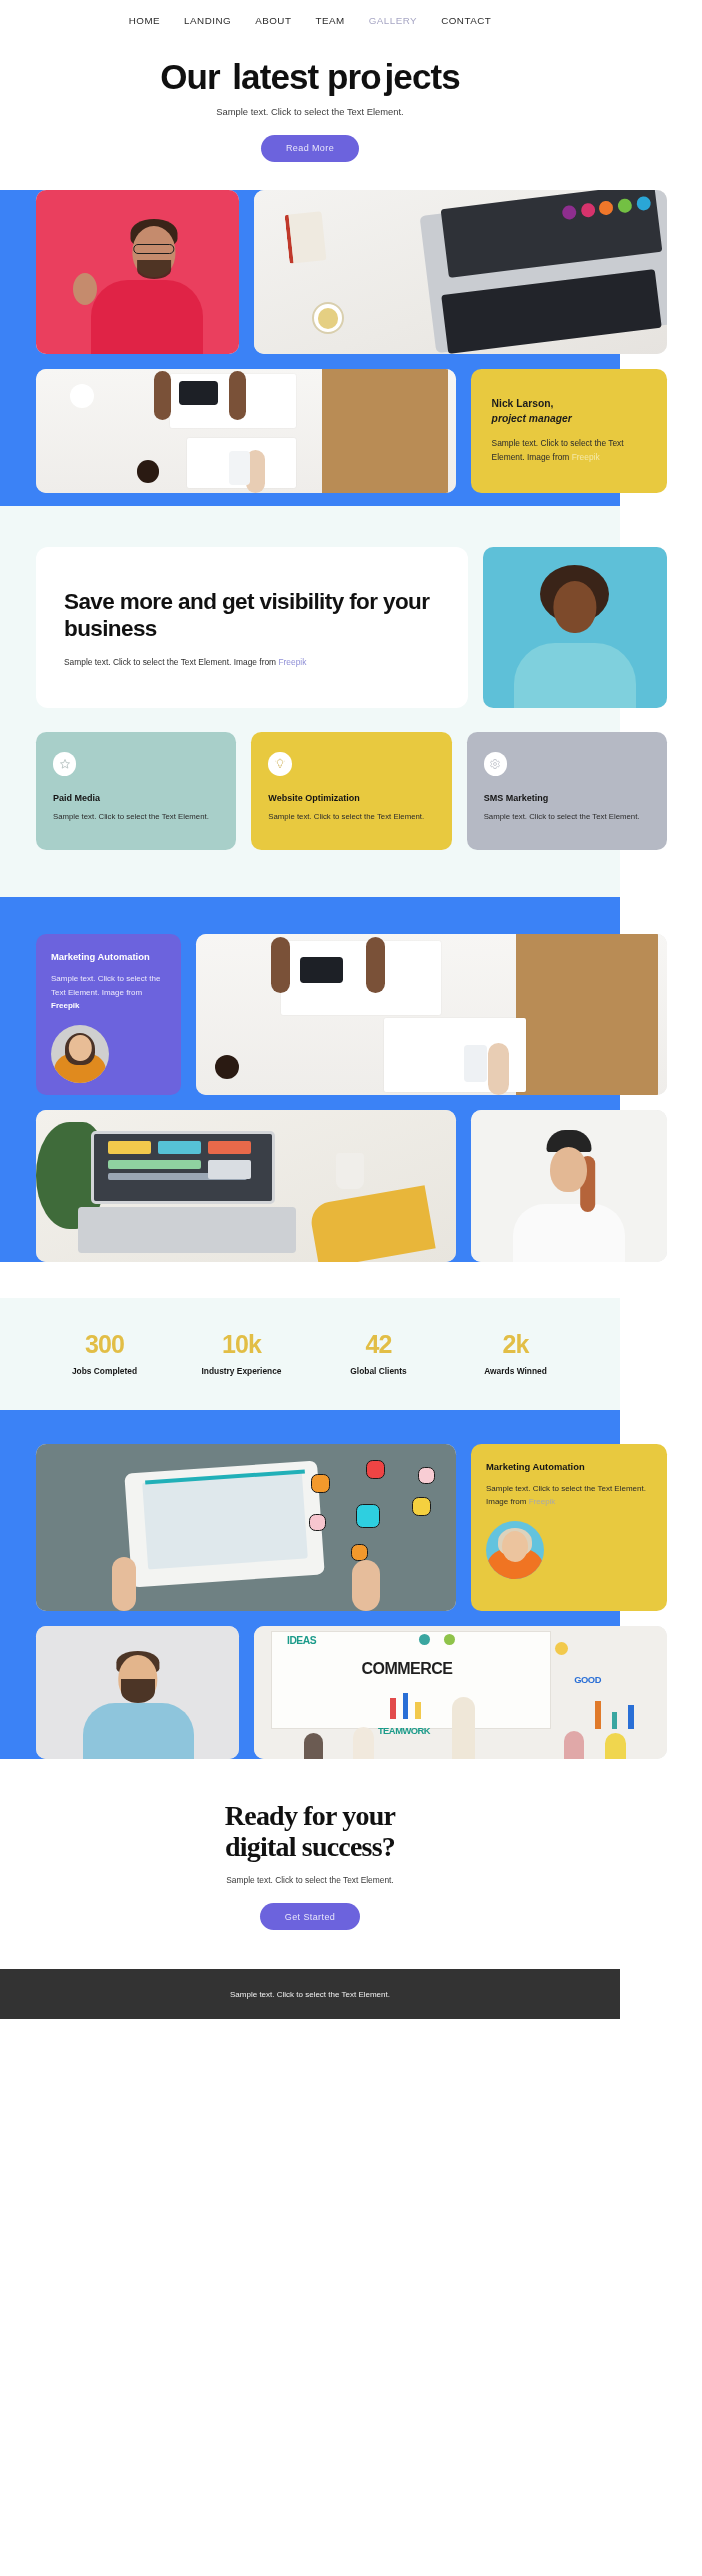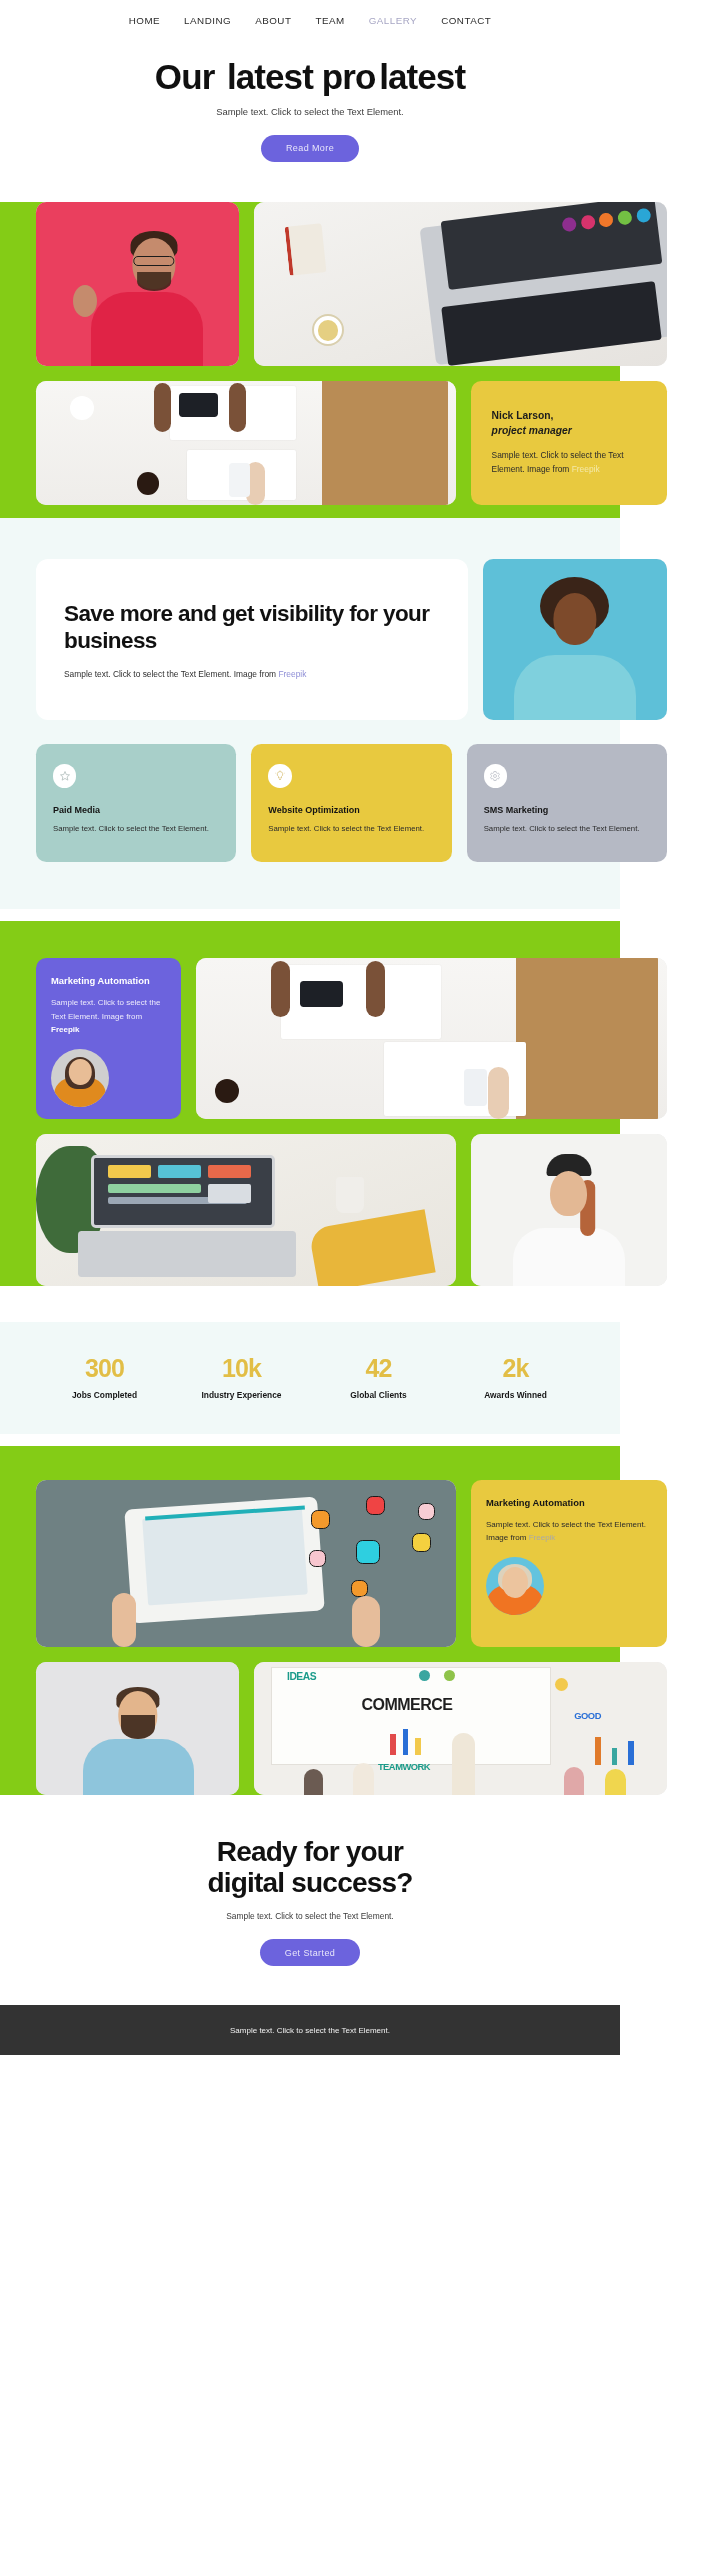--- a/index.html
+++ b/index.html
@@ -311,7 +311,7 @@
   </nav>
 
   <section class="hero">
-    <h1><span>Our </span><span class="hl">latest pro</span><span>latest</span></h1>
+    <h1><span>Our </span><span class="hl">latest pro</span><span>jects</span></h1>
     <div class="sub">Sample text. Click to select the Text Element.</div>
     <button class="btn">Read More</button>
   </section>

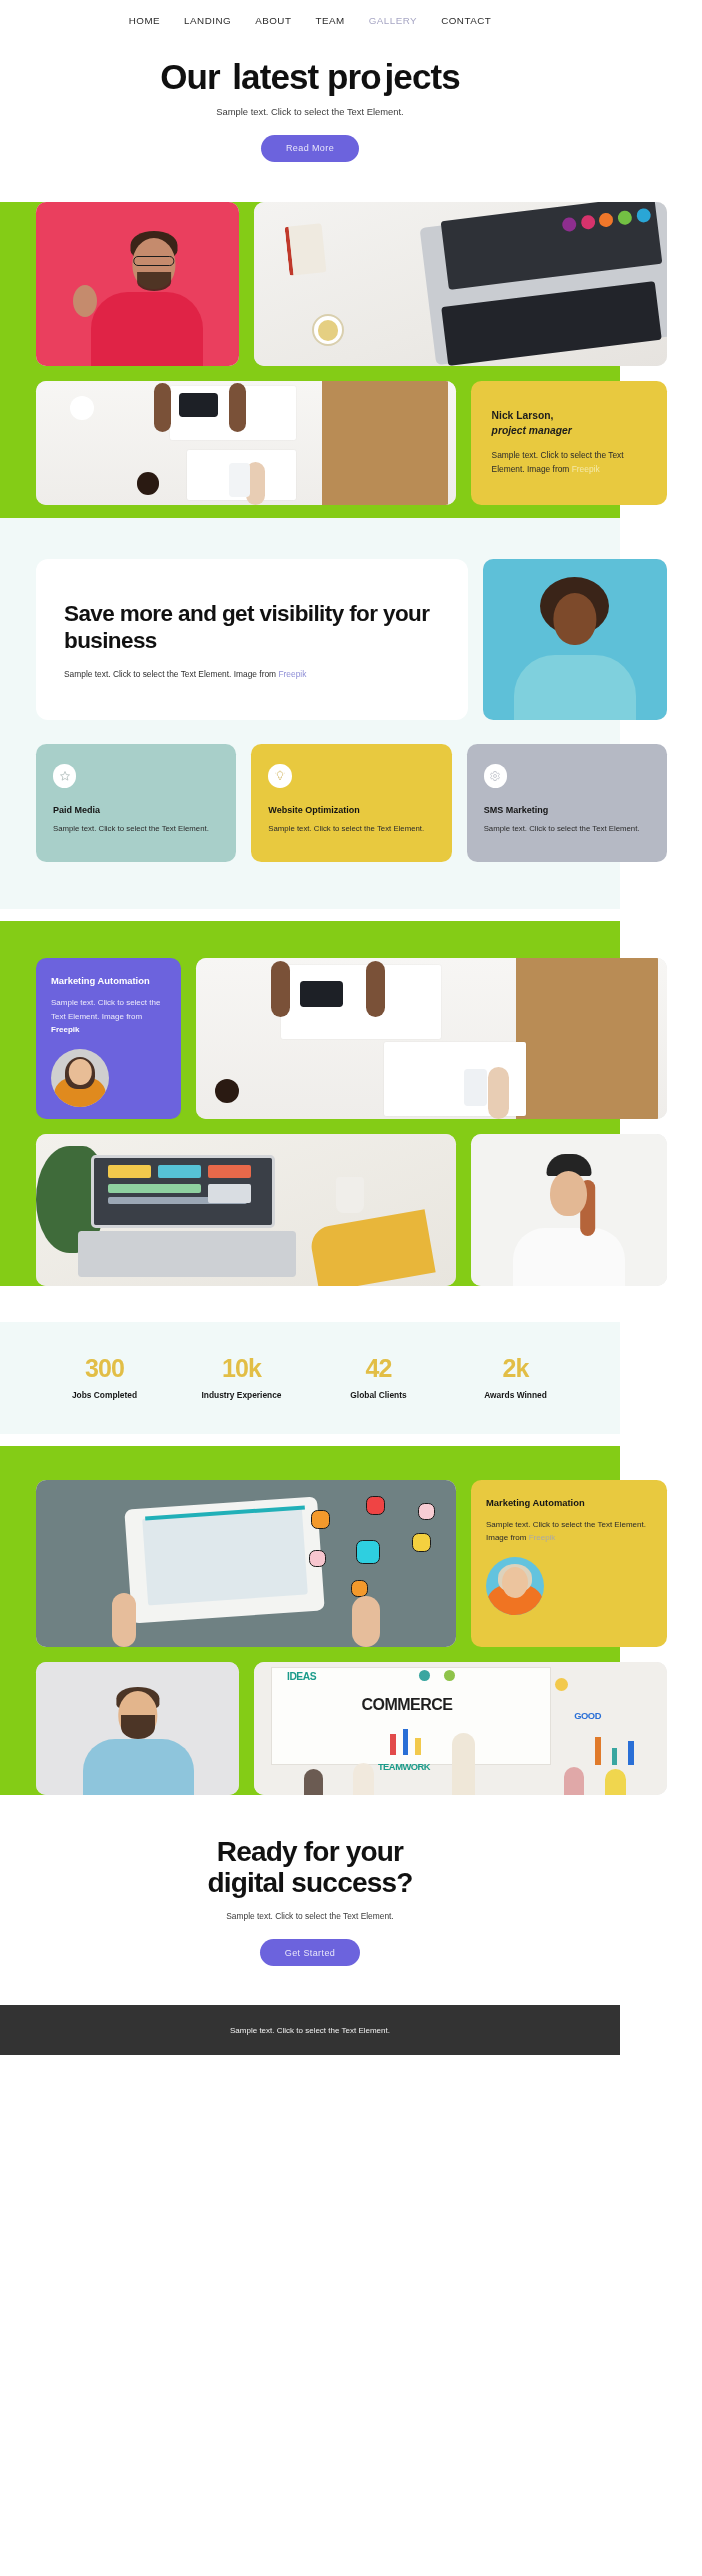--- a/index.html
+++ b/index.html
@@ -84,7 +84,7 @@
     background:#e9e9e9;
   }
   .sec-teal { background:#f1f9f8; }
-  .sec-white { background:#84cc16;margin-top:12px; }
+  .sec-white { background:#3b82f6; }
 
   
   .ph { width:100%; height:100%; position:relative; overflow:hidden; }

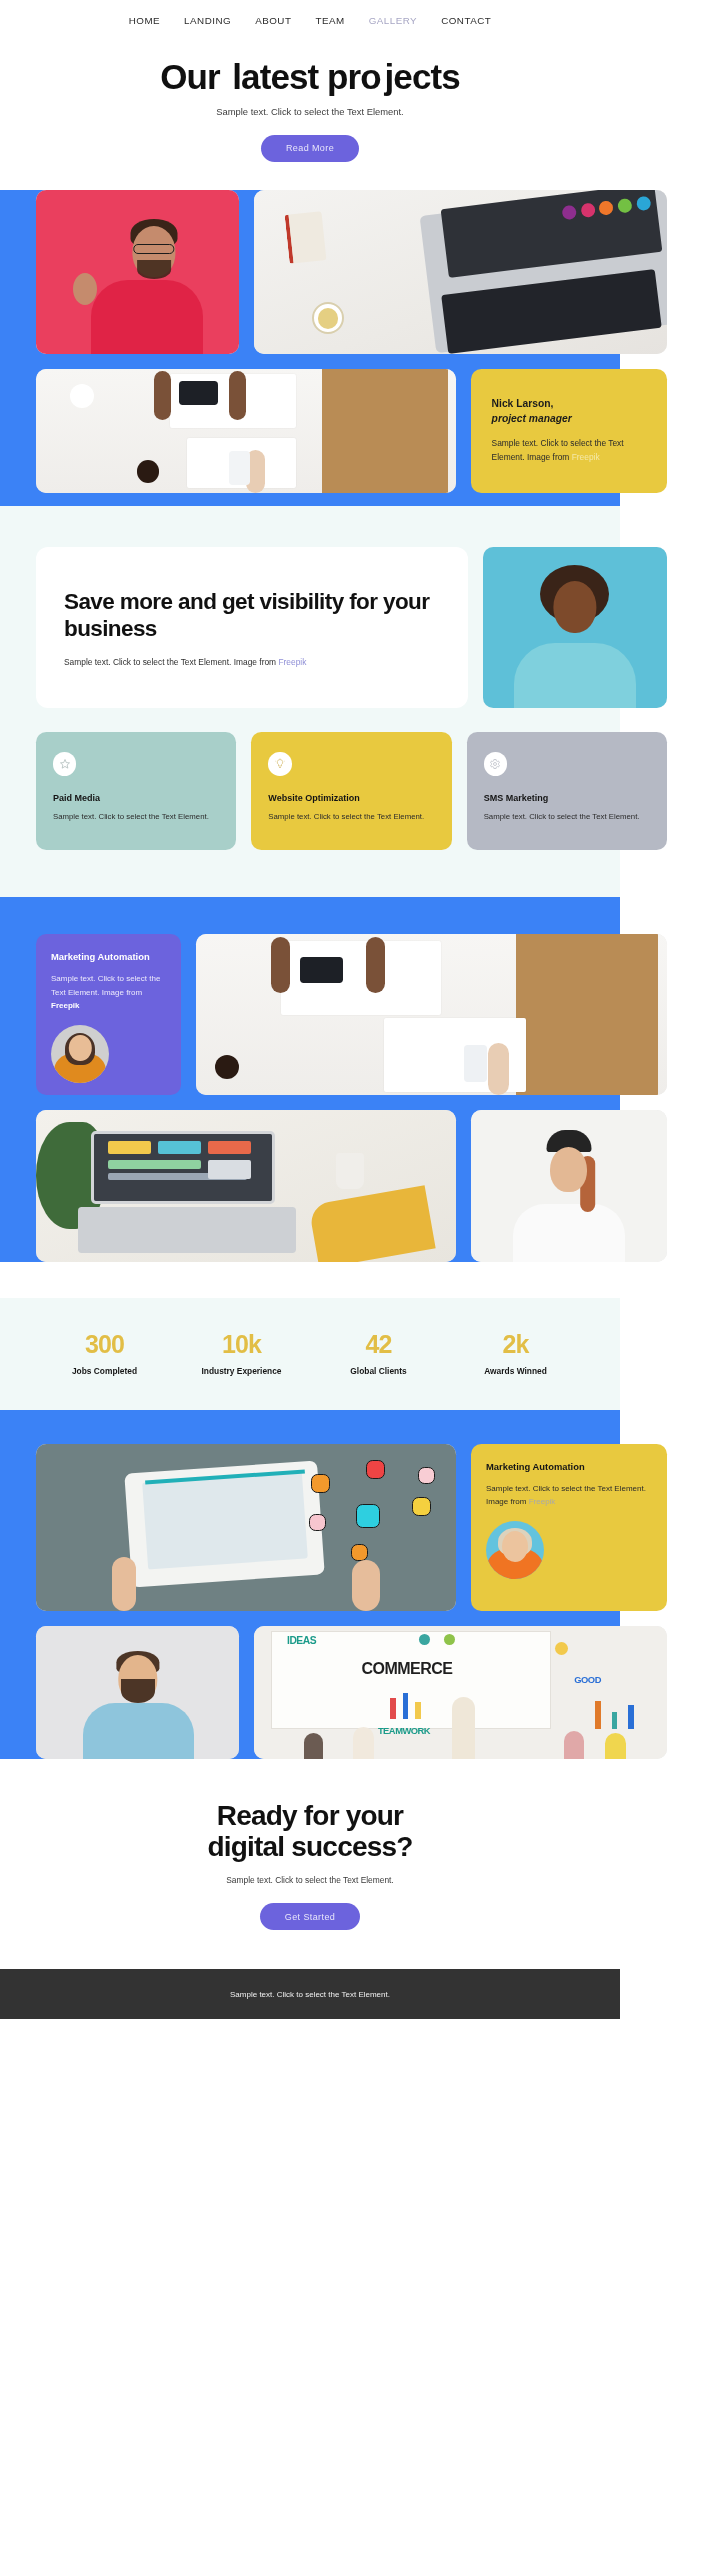--- a/index.html
+++ b/index.html
@@ -285,7 +285,7 @@
   
   .cta { text-align:center; padding:41px 0 39px; background:#fff; }
   .cta h2 {
-    font-size:28px; line-height:1.12; font-weight:700; letter-spacing:-0.8px; color:#111;
+    font-size:28px; line-height:1.12; font-weight:700; letter-spacing:-0.8px; color:#111;font-family:Liberation Serif, serif;
   }
   .cta .sub { font-size:8.4px; color:#3a3a3a; margin-top:13px; }
 

